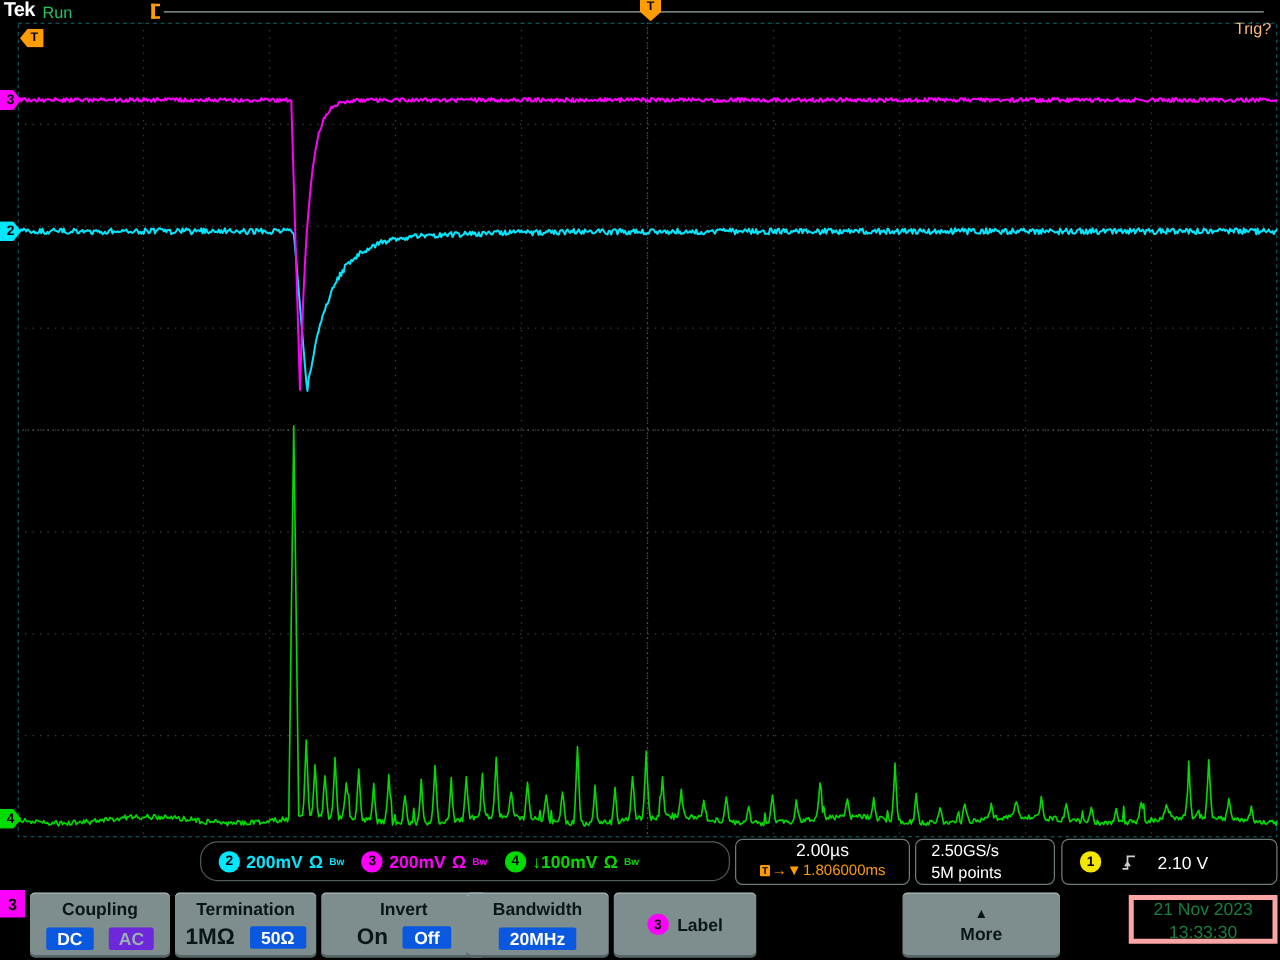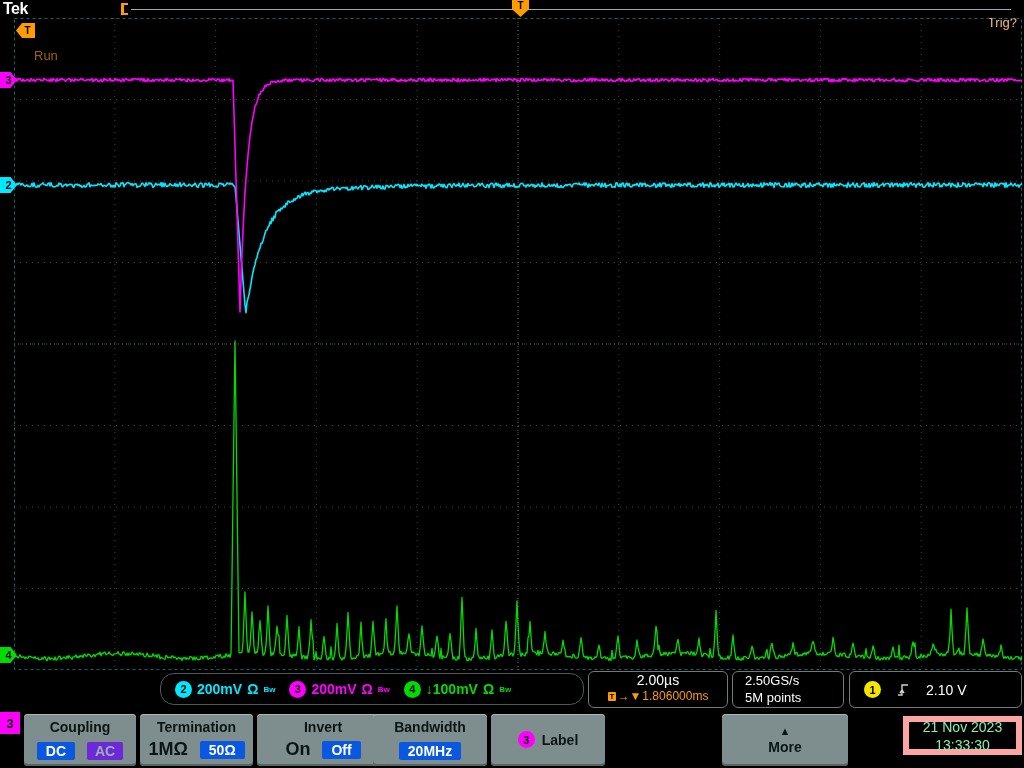--- a/index.html
+++ b/index.html
@@ -10,7 +10,7 @@
   
   .topbar { position:absolute; left:0; top:0; width:1024px; height:18px; }
   .tek  { position:absolute; left:3px; top:0; color:#fff; font-weight:bold; font-size:16px; letter-spacing:-0.5px; }
-  .run  { position:absolute; left:34px; top:2px; color:#a16207; font-size:13px;margin-top:46px; }
+  .run  { position:absolute; left:34px; top:2px; color:#22c55e; font-size:13px; }
   .recline { position:absolute; left:131px; top:9px; width:880px; height:1px; background:#9aacac; }
   .rec-bracket { position:absolute; left:121px; top:3px; width:7px; height:12px;
                  border-left:3px solid #ff9c00; border-top:2px solid #ff9c00; border-bottom:2px solid #ff9c00; }

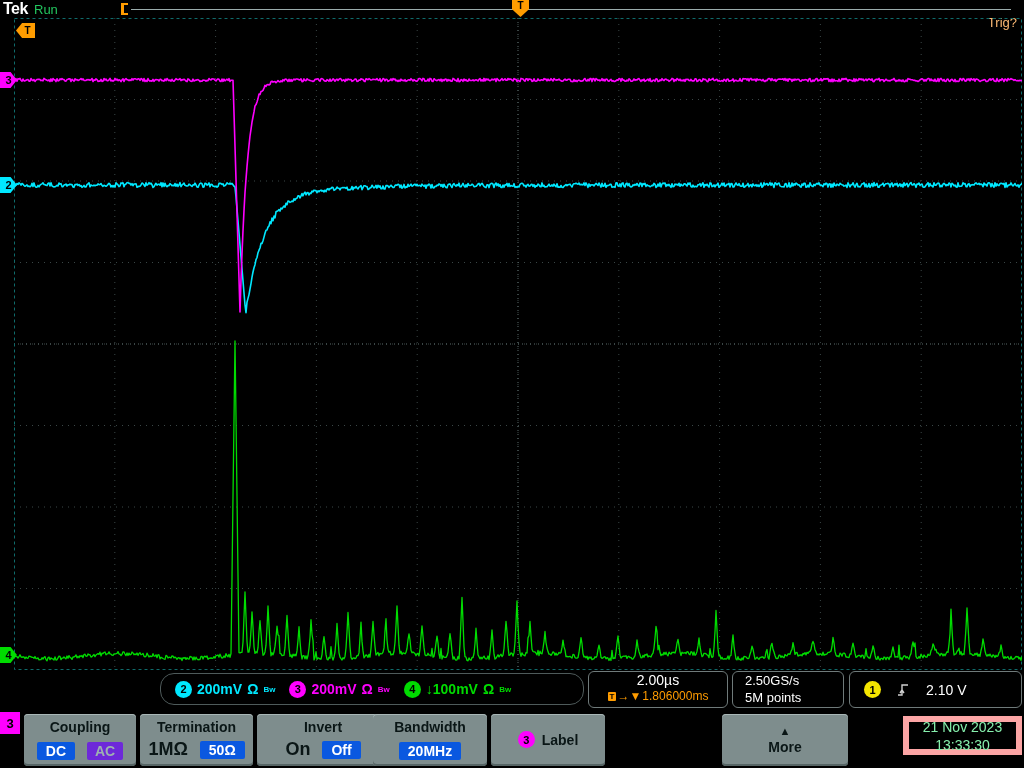--- a/index.html
+++ b/index.html
@@ -94,7 +94,7 @@
   .more-arrow { font-size:11px; color:#0a1616; }
 
   .datetime { position:absolute; left:903px; top:4px; width:119px; height:39px;
-              border:6px solid #fca5a5; background:#000; color:#86efac;
+              border:4px solid #fca5a5; background:#000; color:#15803d;
               display:flex; flex-direction:column; align-items:center; justify-content:center; }
   .datetime div { font-size:14px; line-height:18px; }
 </style>

